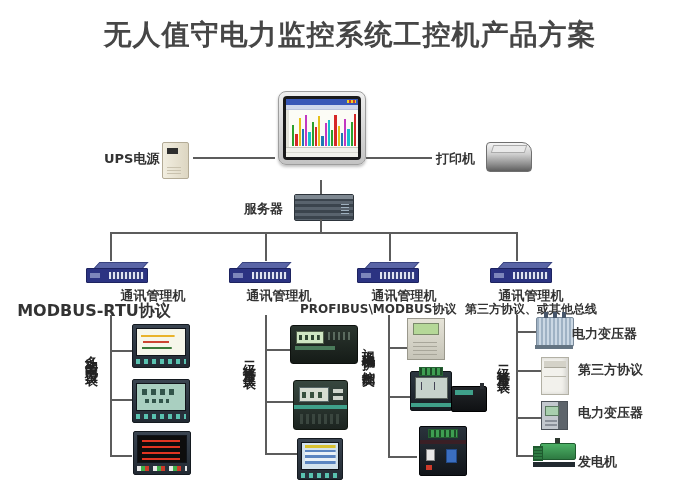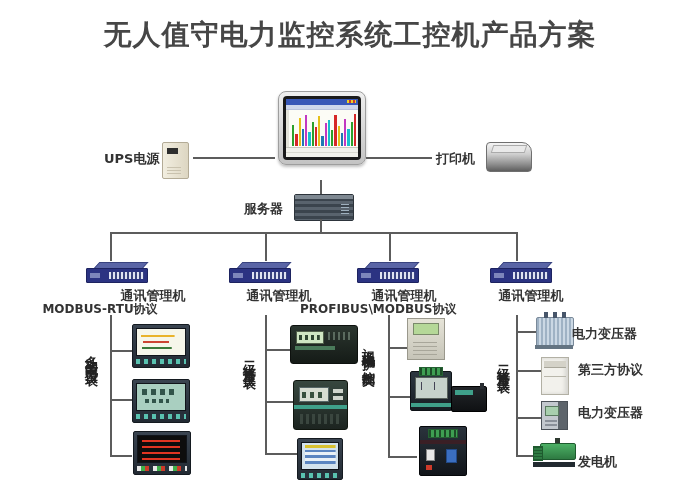--- a/index.html
+++ b/index.html
@@ -186,7 +186,7 @@
   <div class="lbl ctr" style="left:349px;top:287px;width:110px;">通讯管理机</div>
   <div class="lbl ctr" style="left:476px;top:287px;width:110px;">通讯管理机</div>
 
-  <div class="lbl ctr" style="left:15px;top:301px;width:170px;font-size:12px;">MODBUS-RTU协议</div>
+  <div class="lbl ctr" style="left:9px;top:301px;width:170px;font-size:16px;">MODBUS-RTU协议</div>
   <div class="lbl ctr" style="left:300px;top:301px;width:150px;font-size:12px;">PROFIBUS\MODBUS协议</div>
 
   <div class="vl" style="left:110px;top:315px;height:142px;"></div>

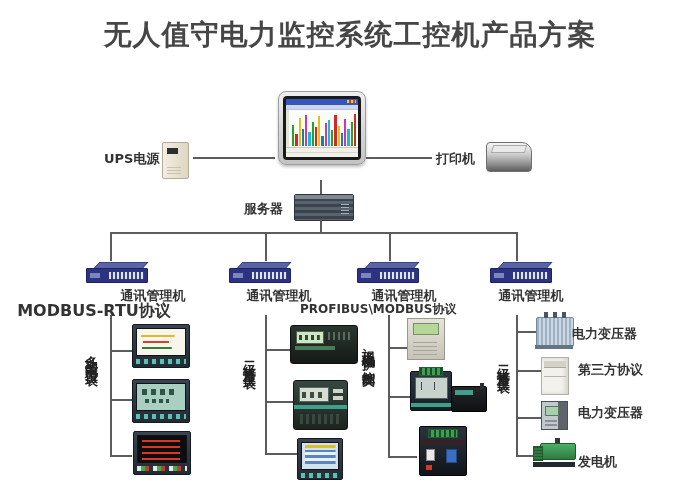--- a/index.html
+++ b/index.html
@@ -188,6 +188,7 @@
 
   <div class="lbl ctr" style="left:9px;top:301px;width:170px;font-size:16px;">MODBUS-RTU协议</div>
   <div class="lbl ctr" style="left:300px;top:301px;width:150px;font-size:12px;">PROFIBUS\MODBUS协议</div>
+  <div class="lbl ctr" style="left:446px;top:301px;width:170px;font-size:12px;">第三方协议、或其他总线</div>
 
   <div class="vl" style="left:110px;top:315px;height:142px;"></div>
   <div class="hl" style="left:110px;top:350px;width:22px;"></div>

